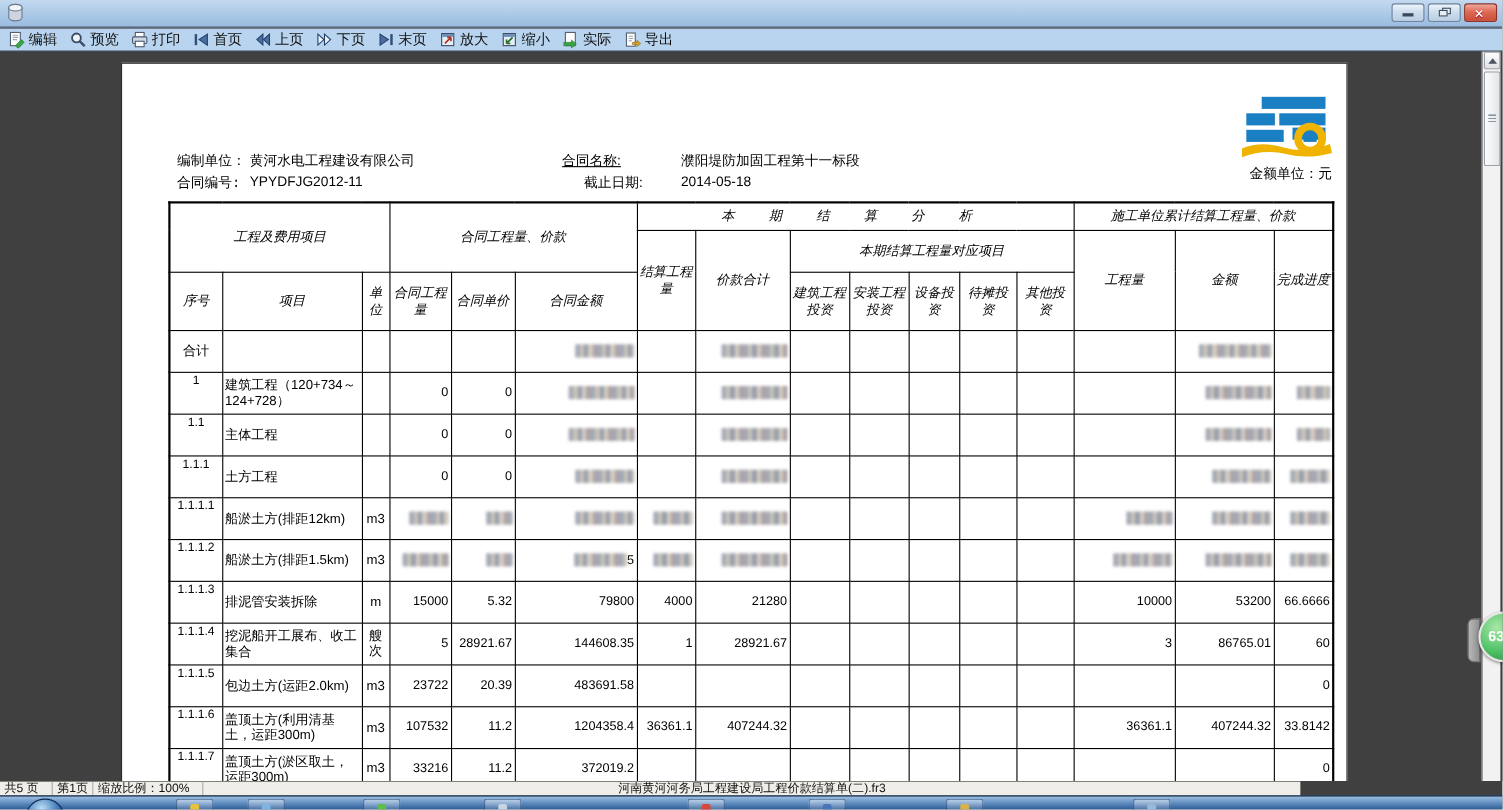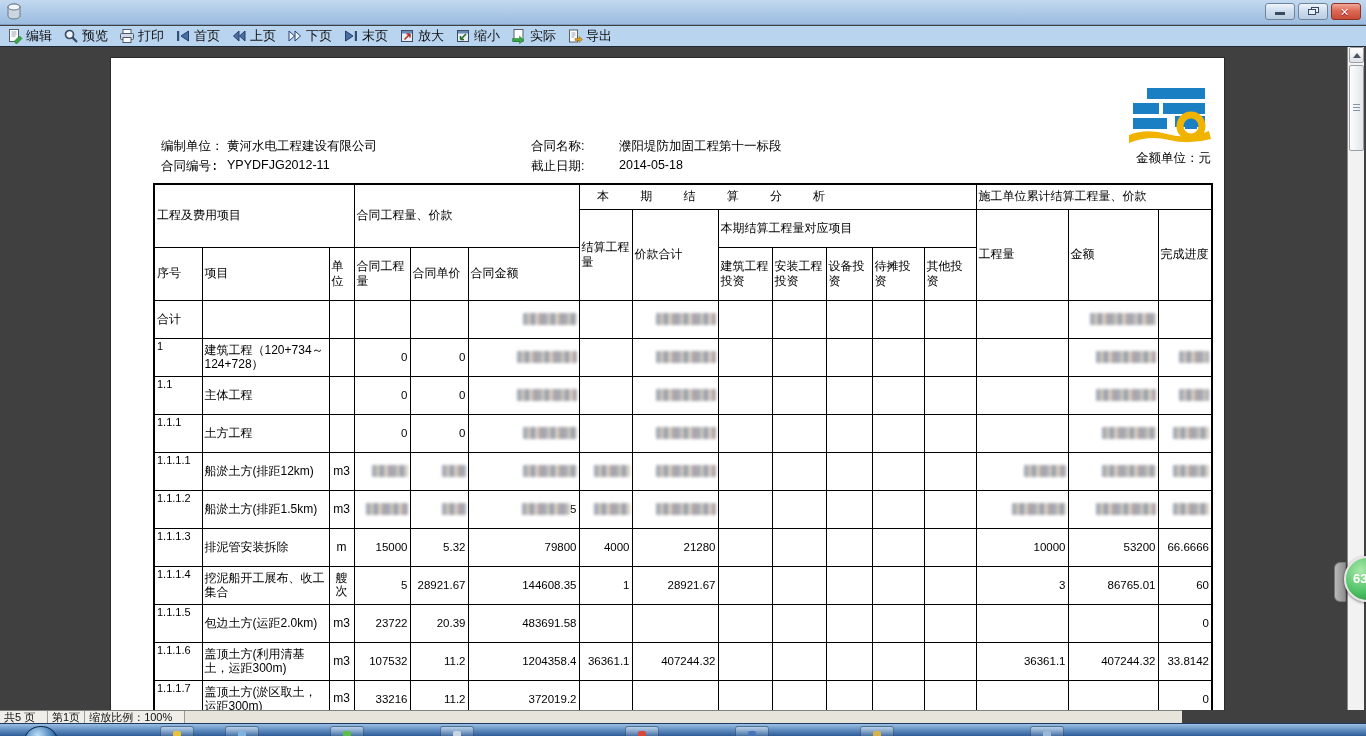--- a/index.html
+++ b/index.html
@@ -232,7 +232,7 @@
       <span class="field" style="left:116px;top:80px;">黄河水电工程建设有限公司</span>
       <span class="field" style="left:50px;top:100px;font-family:Liberation Mono, monospace;">合同编号:</span>
       <span class="field" style="left:116px;top:100px;">YPYDFJG2012-11</span>
-      <span class="field" style="left:420px;top:80px;">合同名称:</span>
+      <span class="field" style="left:400px;top:80px;text-decoration:underline;">合同名称:</span>
       <span class="field" style="left:508px;top:80px;">濮阳堤防加固工程第十一标段</span>
       <span class="field" style="left:420px;top:100px;">截止日期:</span>
       <span class="field" style="left:508px;top:100px;">2014-05-18</span>

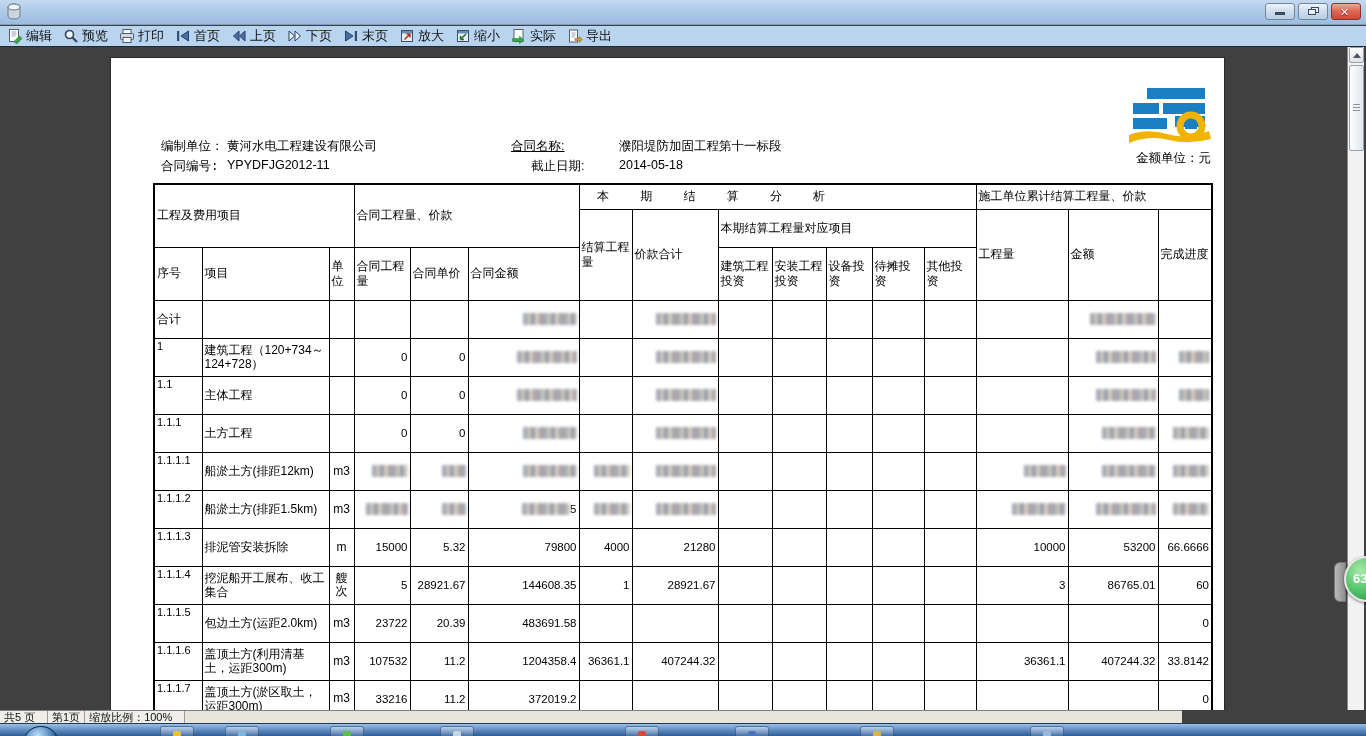--- a/index.html
+++ b/index.html
@@ -41,7 +41,7 @@
   #rtable{position:absolute;left:42px;top:125px;border-collapse:collapse;table-layout:fixed;
     border:2px solid #000;font-size:12px;color:#000;}
   #rtable th,#rtable td{border:1px solid #000;padding:1px 2px;font-weight:normal;overflow:hidden;}
-  #rtable thead th{text-align:left;vertical-align:middle;line-height:15px;}
+  #rtable thead th{text-align:center;vertical-align:middle;line-height:15px;font-style:italic;}
   tr.hA{height:25px;} tr.hB{height:38px;} tr.hC{height:53px;}
   th.spread{letter-spacing:2.6em;text-indent:1.3em;white-space:nowrap;}
   th.wrap2{padding:0 12px;line-height:15px;}

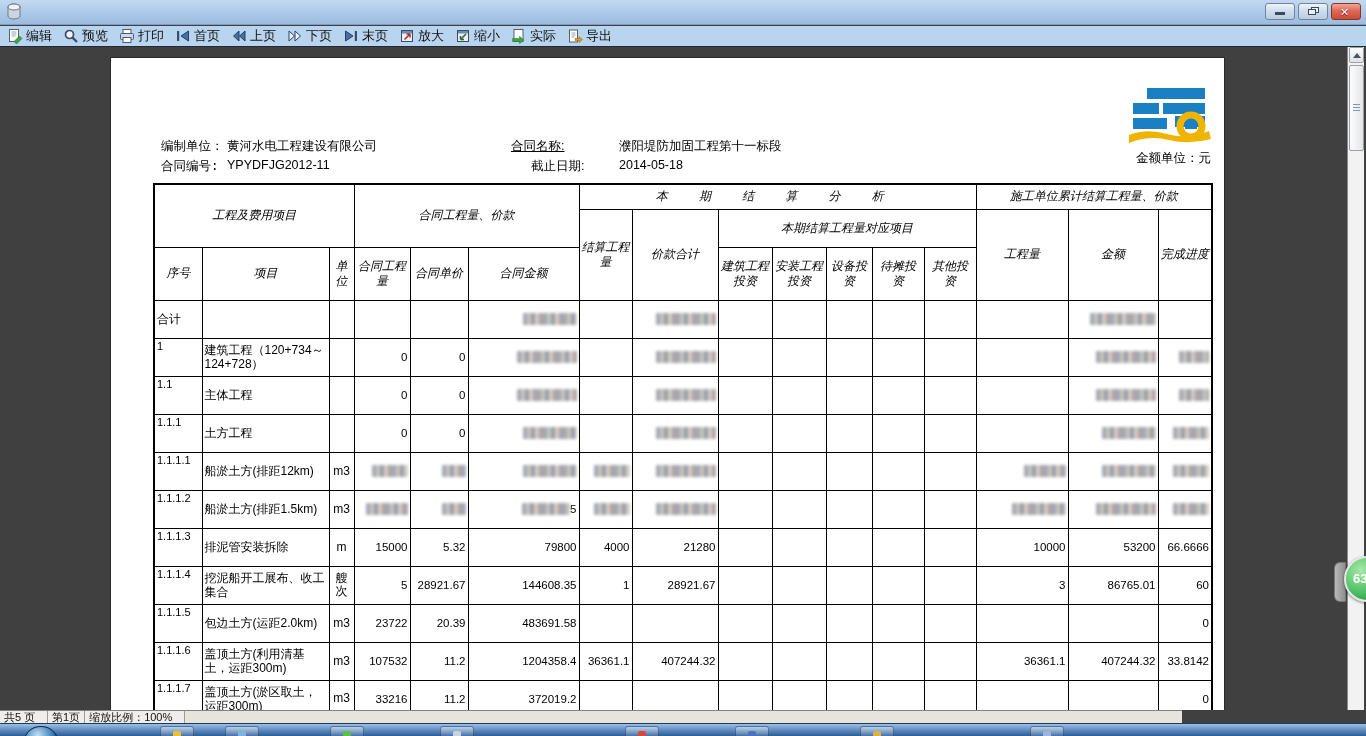--- a/index.html
+++ b/index.html
@@ -46,7 +46,7 @@
   th.spread{letter-spacing:2.6em;text-indent:1.3em;white-space:nowrap;}
   th.wrap2{padding:0 12px;line-height:15px;}
   #rtable tbody tr{height:38px;}
-  td.c-seq{vertical-align:top;text-align:left;font-size:11px;padding-left:2px;line-height:13px;}
+  td.c-seq{vertical-align:top;text-align:center;font-size:11px;padding-left:2px;line-height:13px;}
   td.c-seq.mid{vertical-align:middle;font-size:12px;}
   td.c-item{text-align:left;vertical-align:middle;word-break:break-all;line-height:14px;font-size:12px;}
   td.c-unit{text-align:center;vertical-align:middle;word-break:break-all;line-height:13px;font-size:12px;}

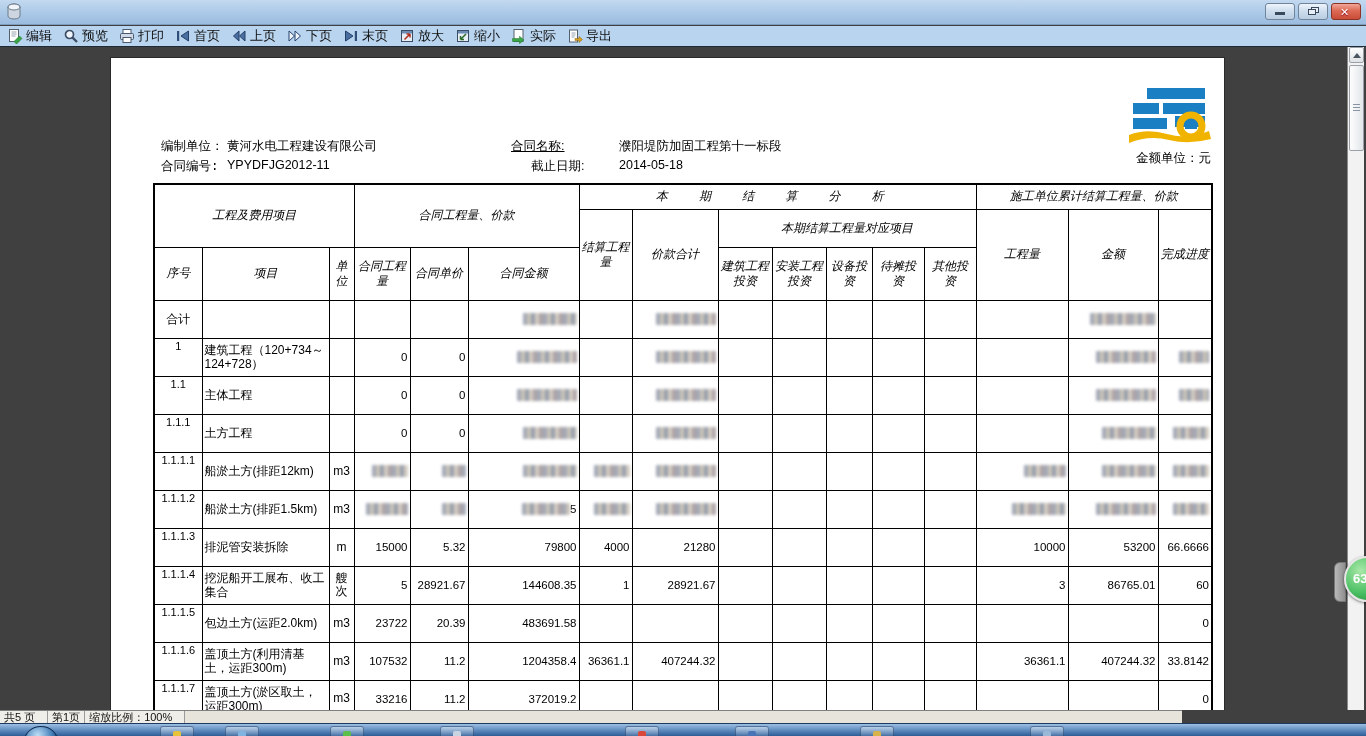--- a/index.html
+++ b/index.html
@@ -517,6 +517,7 @@
     <div class="spanel" style="min-width:48px">共5 页</div>
     <div class="spanel" style="min-width:36px">第1页</div>
     <div class="spanel" style="min-width:100px">缩放比例：100%</div>
+    <div class="spanel grow">河南黄河河务局工程建设局工程价款结算单(二).fr3</div>
   </div>
 
   <div id="taskbar">

